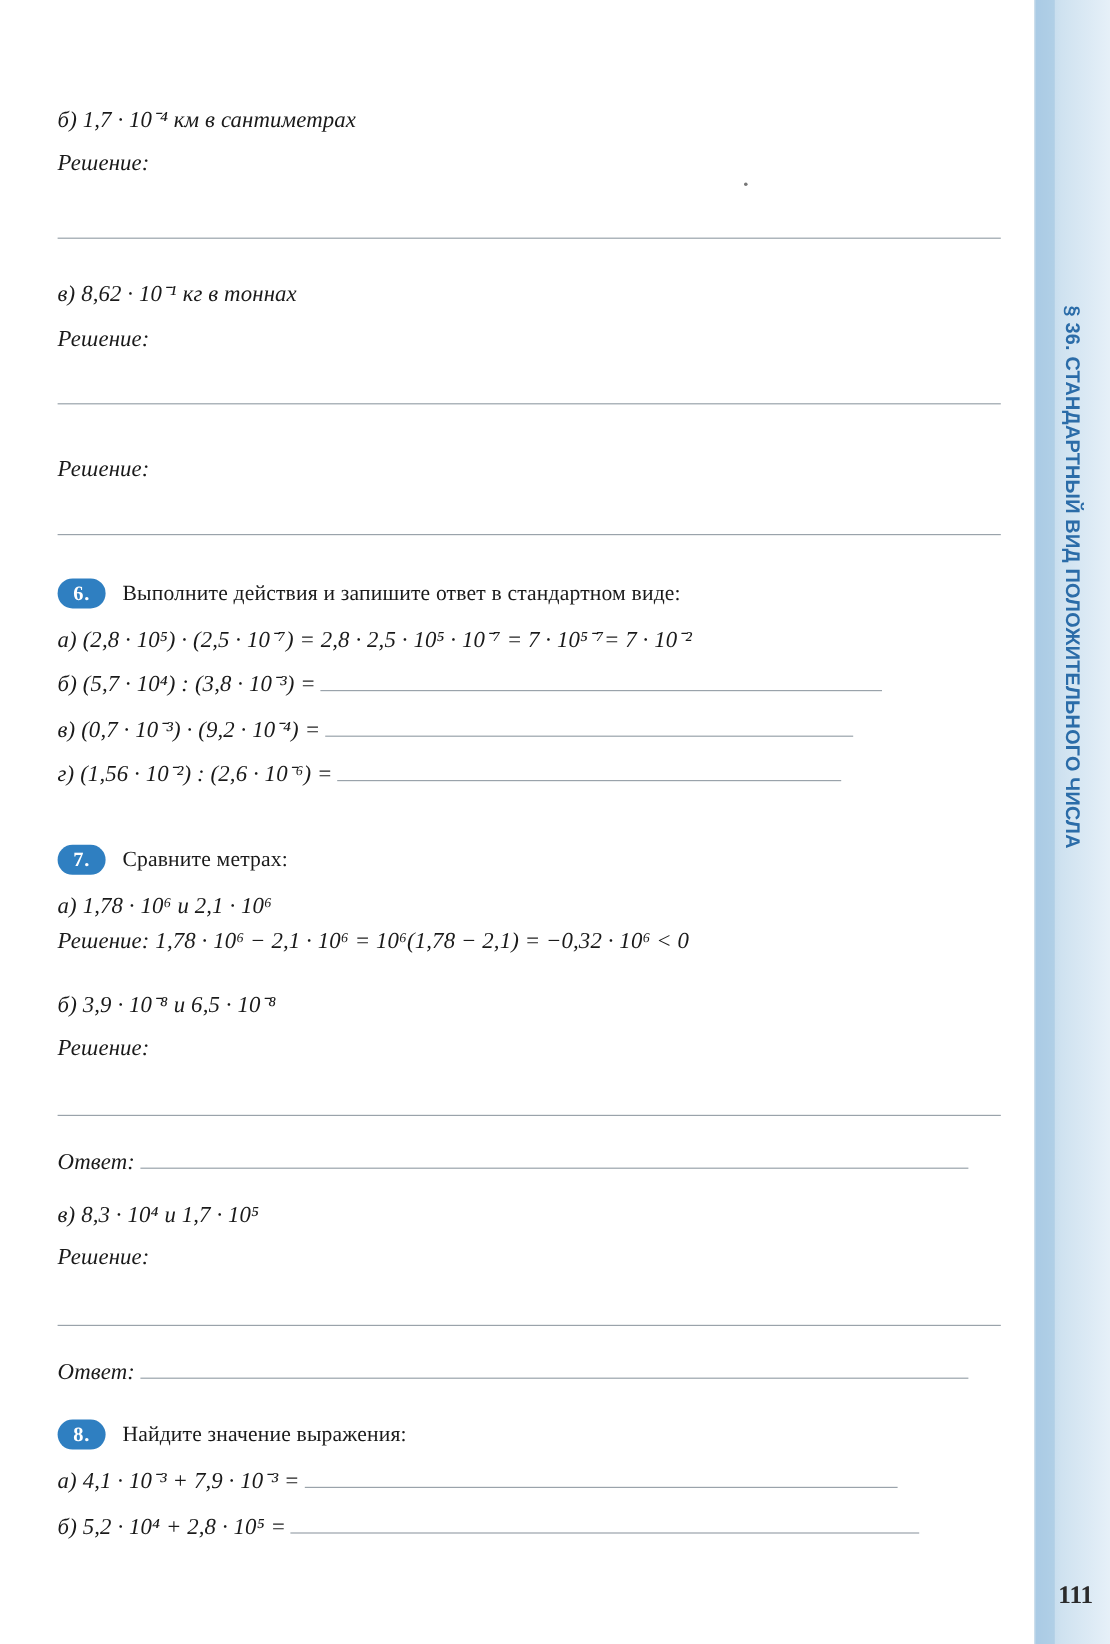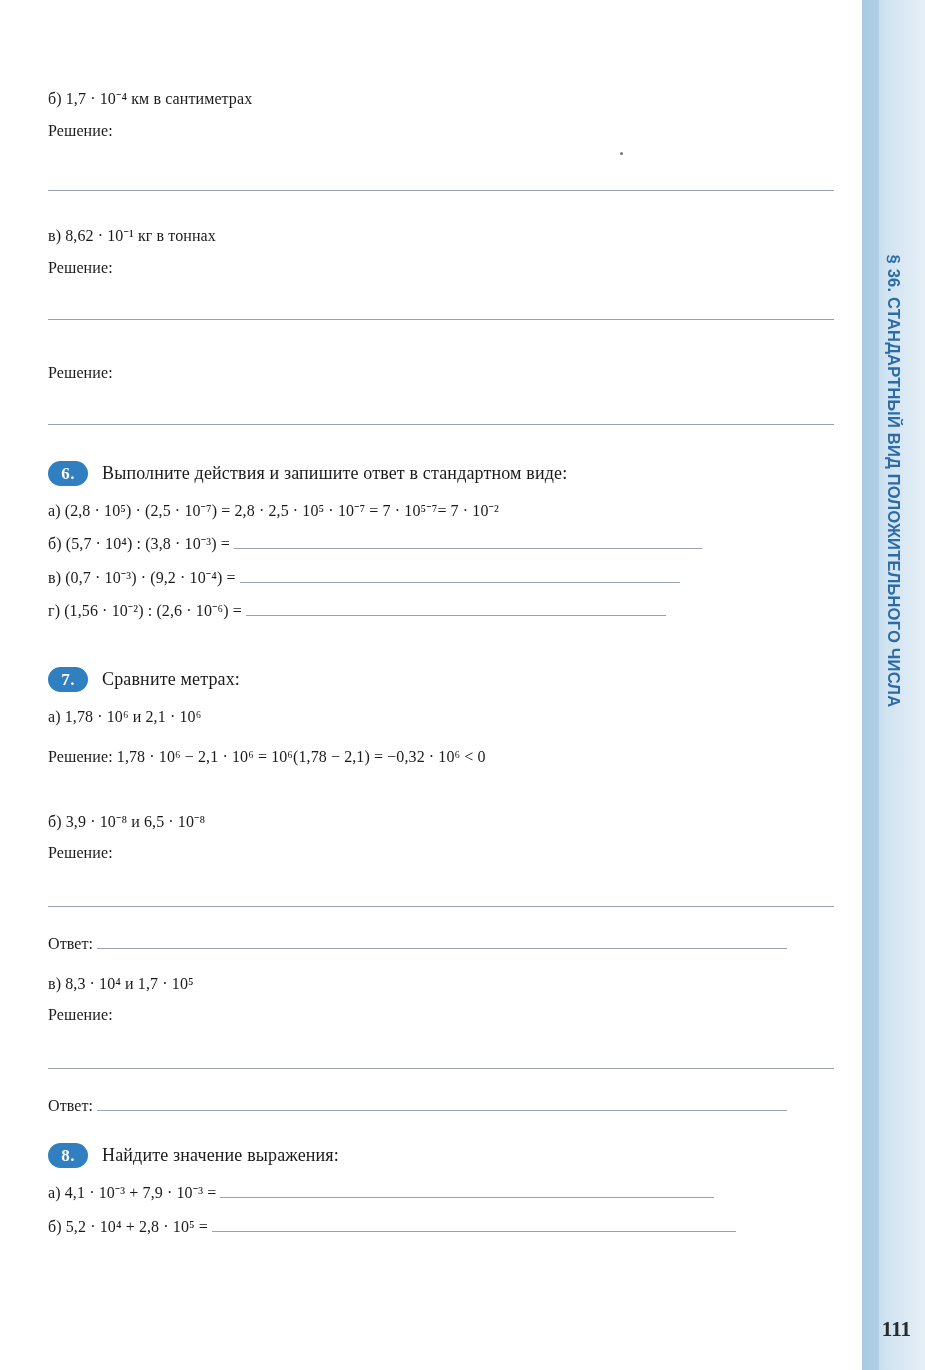--- a/index.html
+++ b/index.html
@@ -73,10 +73,11 @@
   .blk { position: relative; }
 
   .line-text {
-    font-size: 16px;
+    font-size: 19px;
     line-height: 1.38;
     letter-spacing: .1px;
     white-space: nowrap;
+    font-style: italic;
   }
 
   .rule {

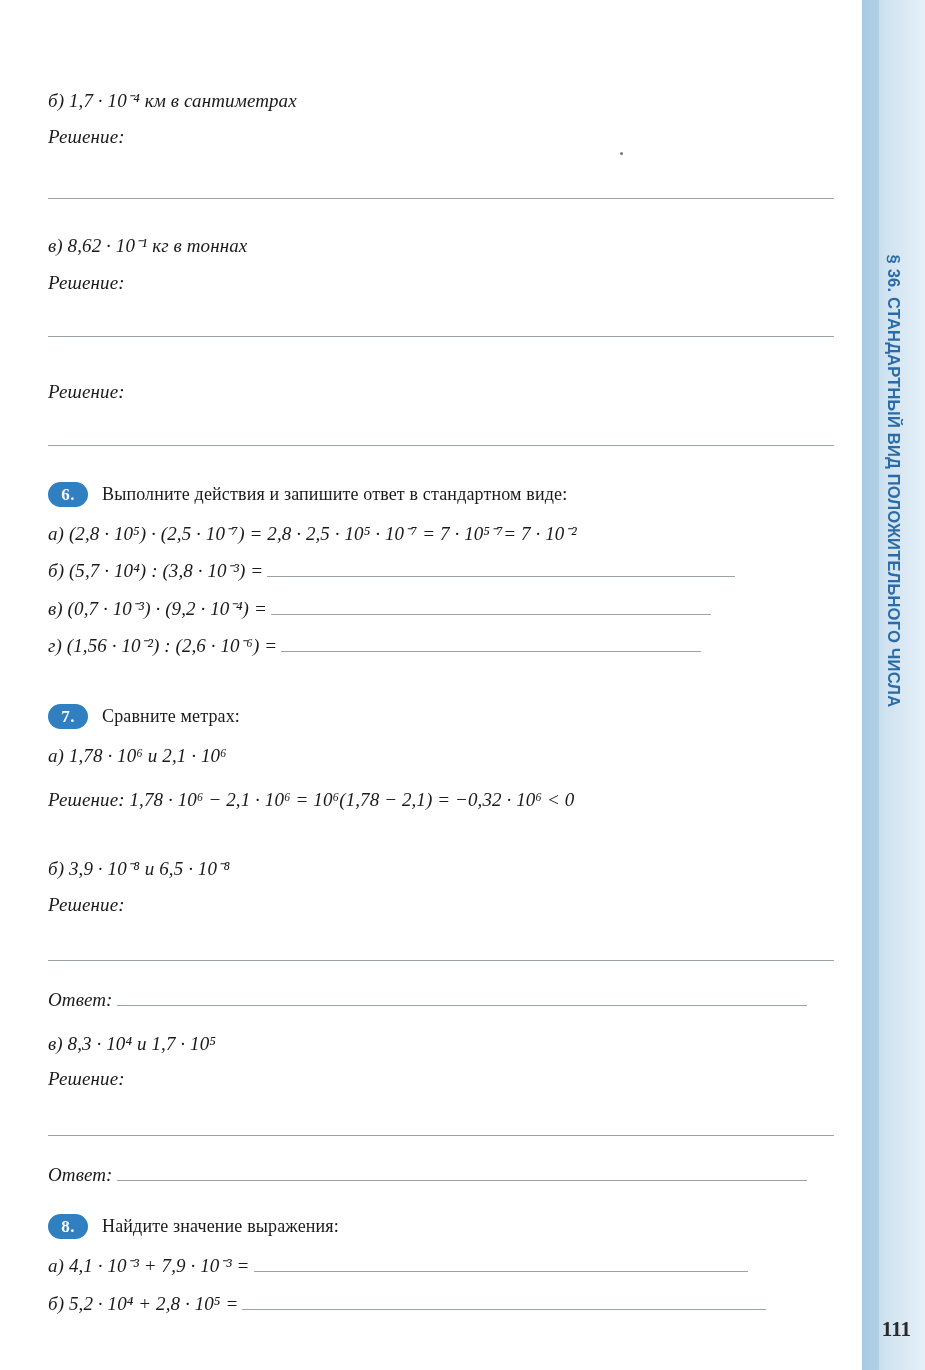--- a/index.html
+++ b/index.html
@@ -201,7 +201,7 @@
     <div class="spacer-14"></div>
 
     <div>
-      <div class="line-text" style="margin-bottom:18px">а) 1,78 · 10⁶ и 2,1 · 10⁶</div>
+      <div class="line-text" style="margin-bottom:3px">а) 1,78 · 10⁶ и 2,1 · 10⁶</div>
       <div class="line-text" style="margin-bottom:21px">Решение: 1,78 · 10⁶ − 2,1 · 10⁶ = 10⁶(1,78 − 2,1) = −0,32 · 10⁶ &lt; 0</div>
     </div>
 

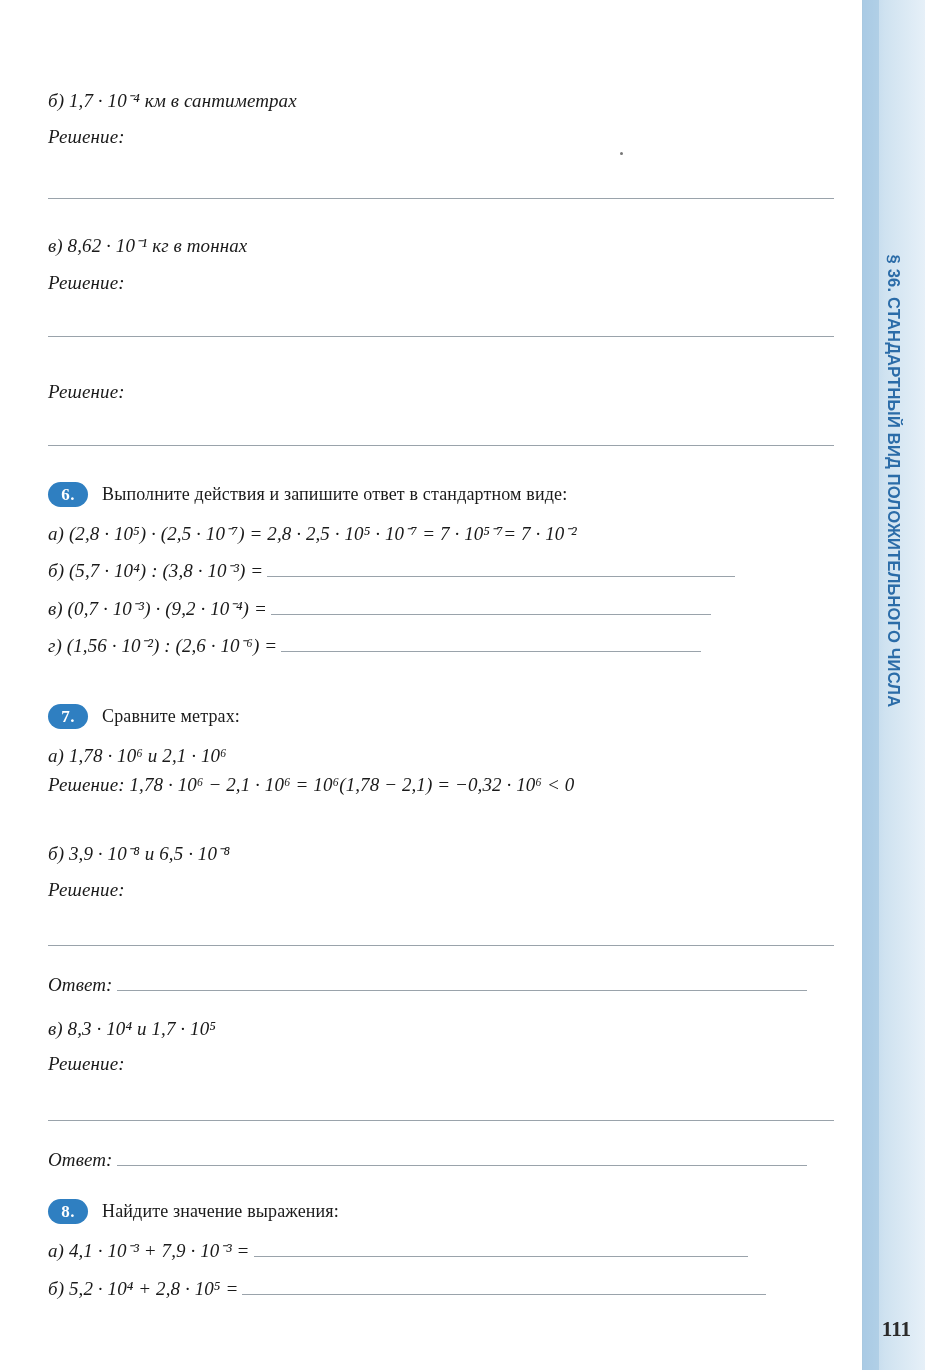--- a/index.html
+++ b/index.html
@@ -202,7 +202,7 @@
 
     <div>
       <div class="line-text" style="margin-bottom:3px">а) 1,78 · 10⁶ и 2,1 · 10⁶</div>
-      <div class="line-text" style="margin-bottom:21px">Решение: 1,78 · 10⁶ − 2,1 · 10⁶ = 10⁶(1,78 − 2,1) = −0,32 · 10⁶ &lt; 0</div>
+      <div class="line-text" style="margin-bottom:5px">Решение: 1,78 · 10⁶ − 2,1 · 10⁶ = 10⁶(1,78 − 2,1) = −0,32 · 10⁶ &lt; 0</div>
     </div>
 
     <div style="height:22px"></div>

